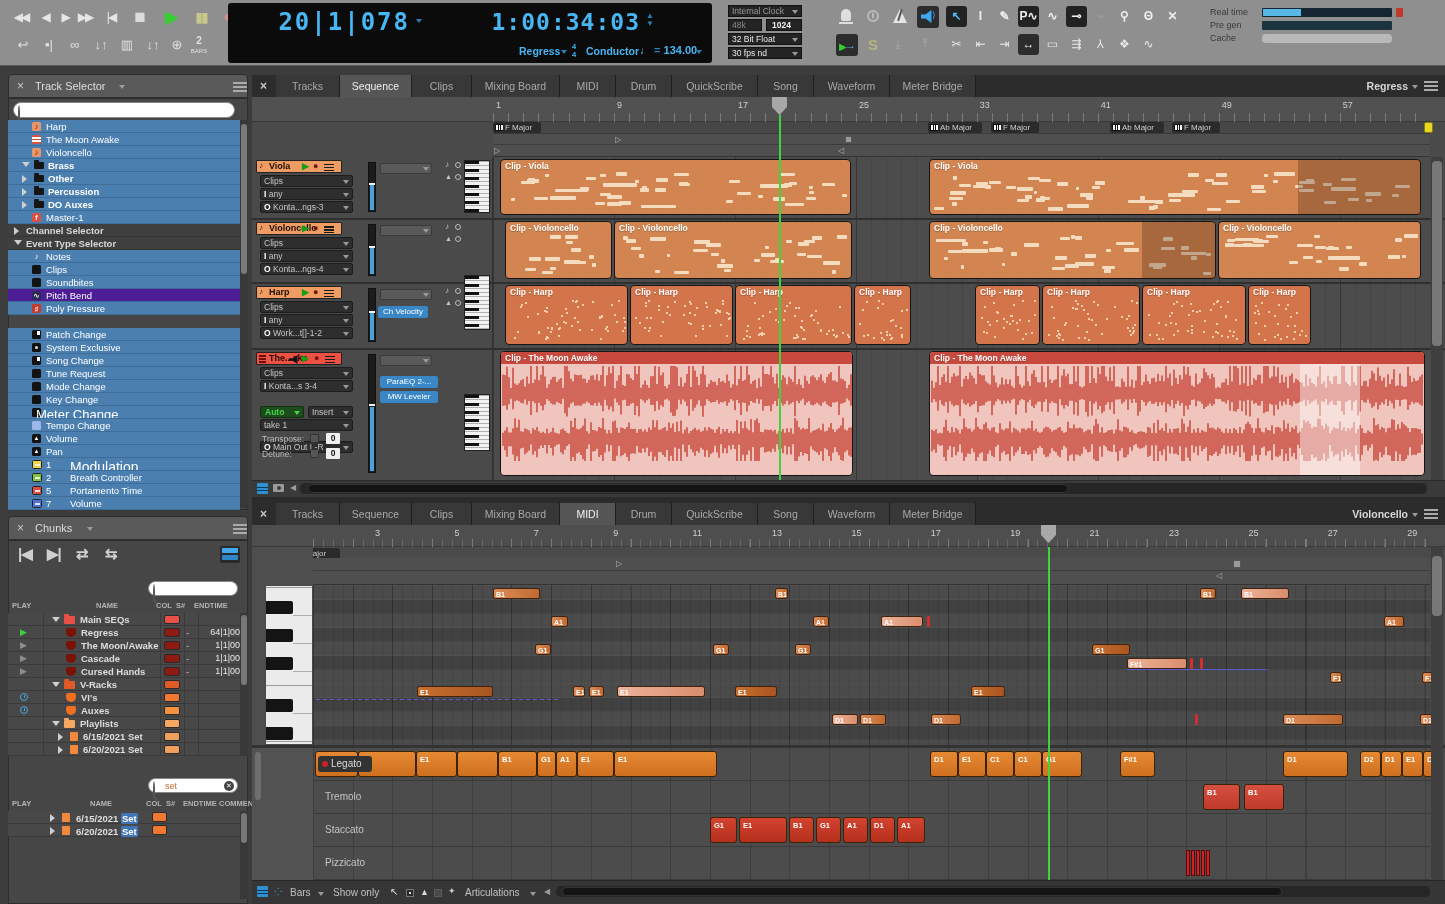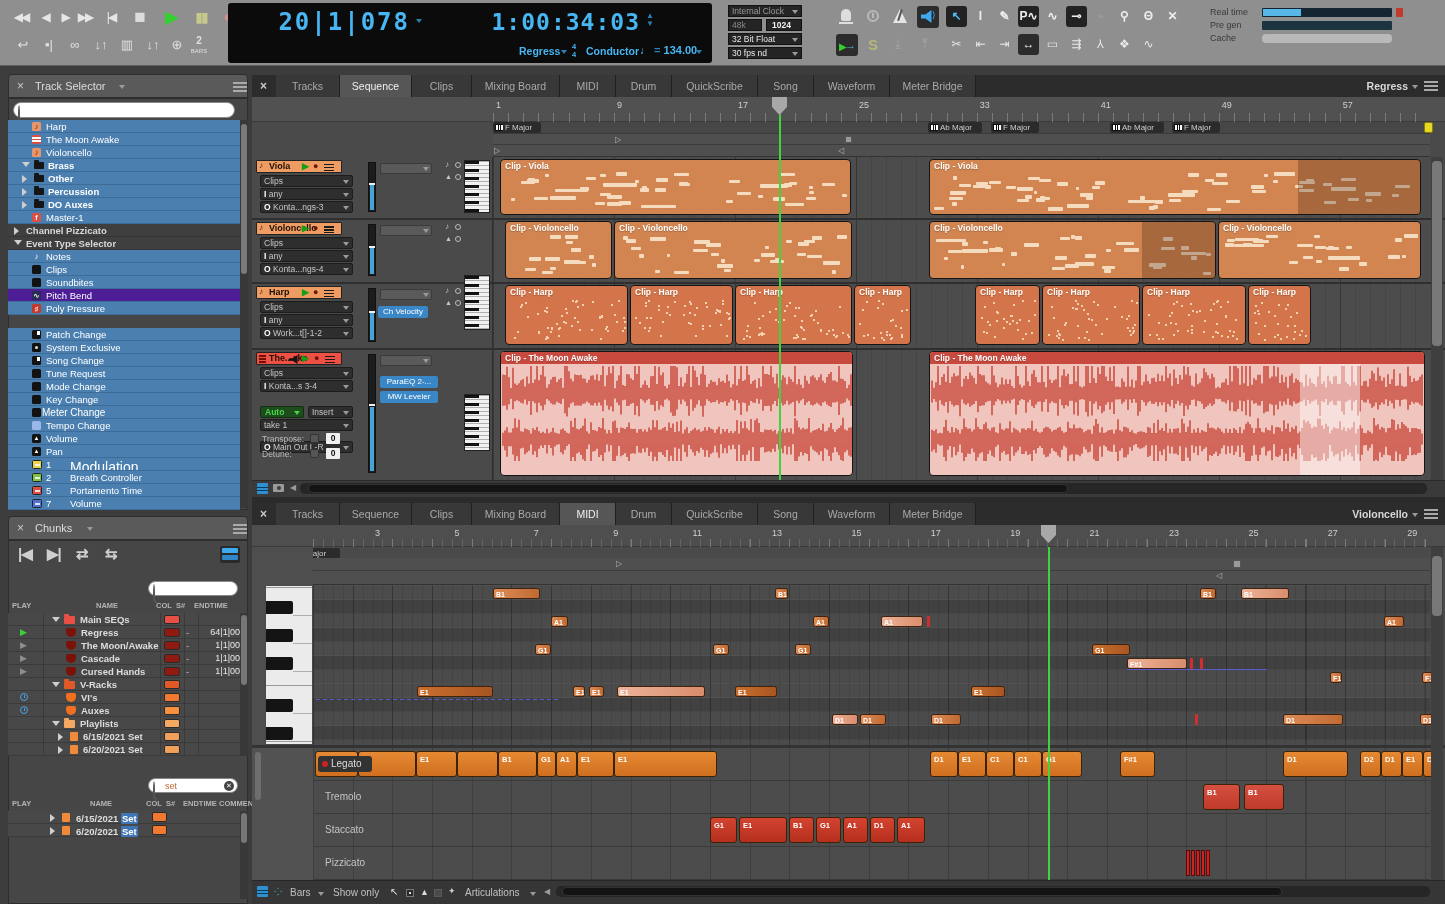--- a/index.html
+++ b/index.html
@@ -189,7 +189,7 @@
       </div>
       <div class="abs tsrow" style="left: 8px; top: 224px; width: 232px; height: 13px; overflow: hidden; background: rgb(63, 63, 63); border-bottom: 1px solid rgb(53, 53, 53);">
         <div class="abs tri-r" style="left: 6px; top: 3px;"></div>
-        <div class="abs txt" style="left: 18px; top: 2px; color: rgb(216, 216, 216); font-size: 9.5px; font-weight: bold;">Channel Pizzicato</div>
+        <div class="abs txt" style="left: 18px; top: 2px; color: rgb(216, 216, 216); font-size: 9.5px; font-weight: bold;">Channel Selector</div>
       </div>
       <div class="abs tsrow" style="left: 8px; top: 237px; width: 232px; height: 13px; overflow: hidden; background: rgb(63, 63, 63); border-bottom: 1px solid rgb(53, 53, 53);">
         <div class="abs tri-d" style="left: 6px; top: 3px;"></div>

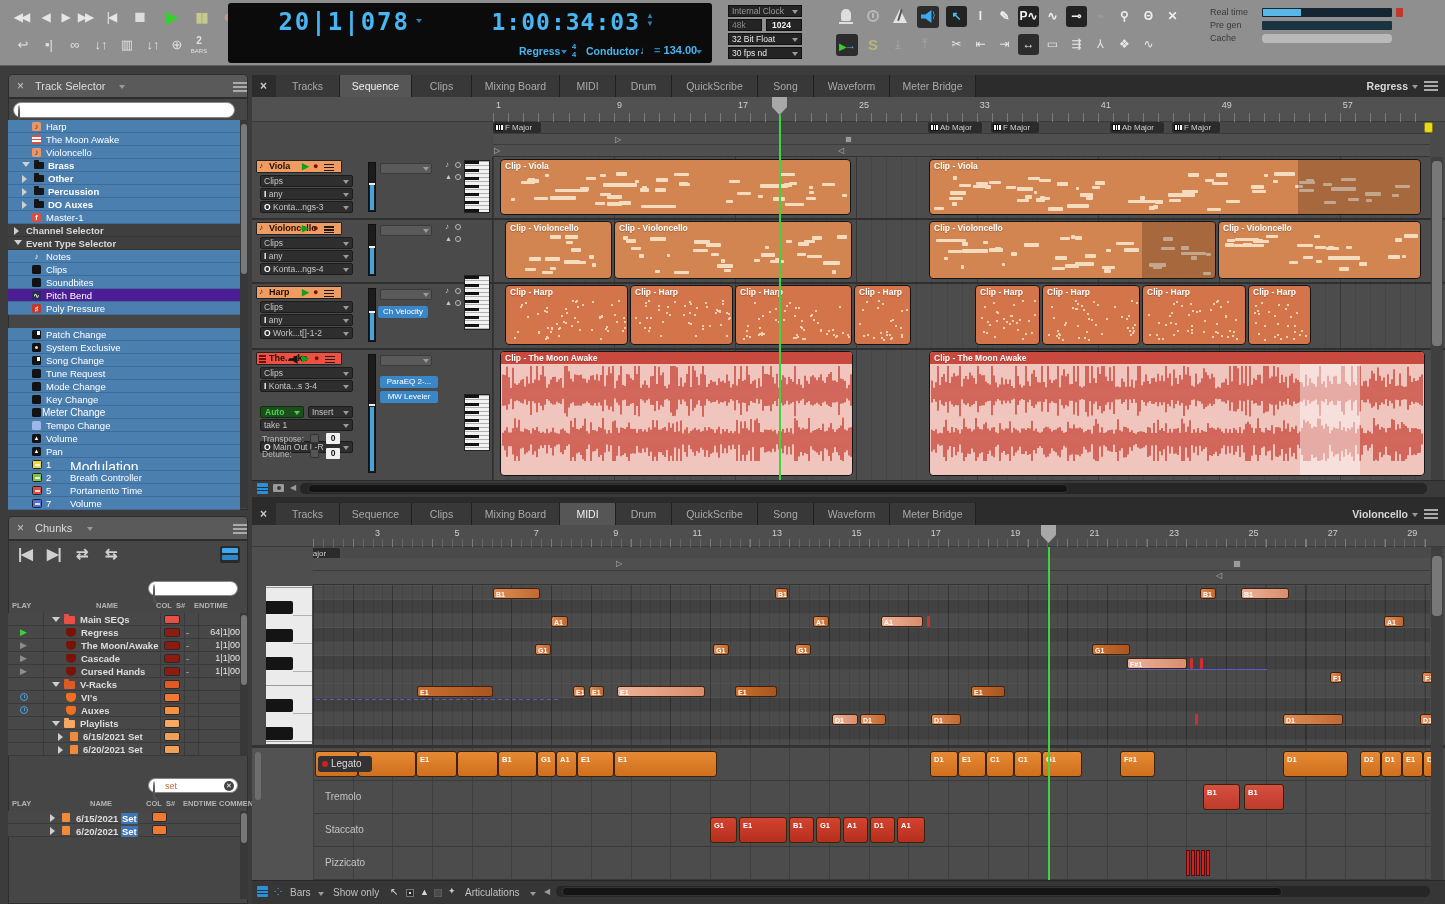--- a/index.html
+++ b/index.html
@@ -251,7 +251,7 @@
       </div>
       <div class="abs tsrow" style="left: 8px; top: 406px; width: 232px; height: 13px; overflow: hidden; background: rgb(74, 127, 176); border-bottom: 1px solid rgb(61, 108, 153);">
         <div class="abs evicon" style="left: 24px; top: 2px; width: 9px; height: 9px; border-radius: 1.5px; background: rgb(18, 18, 18);"></div>
-        <div class="abs txt" style="left: 34px; top: 2px; font-size: 10px; text-align: right;">Meter Change</div>
+        <div class="abs txt" style="left: 28px; top: 2px; font-size: 13px; text-align: right;">Meter Change</div>
       </div>
       <div class="abs tsrow" style="left: 8px; top: 419px; width: 232px; height: 13px; overflow: hidden; background: rgb(74, 127, 176); border-bottom: 1px solid rgb(61, 108, 153);">
         <div class="abs evicon" style="left: 24px; top: 2px; width: 9px; height: 9px; border-radius: 1.5px; background: rgb(155, 184, 232);"></div>

